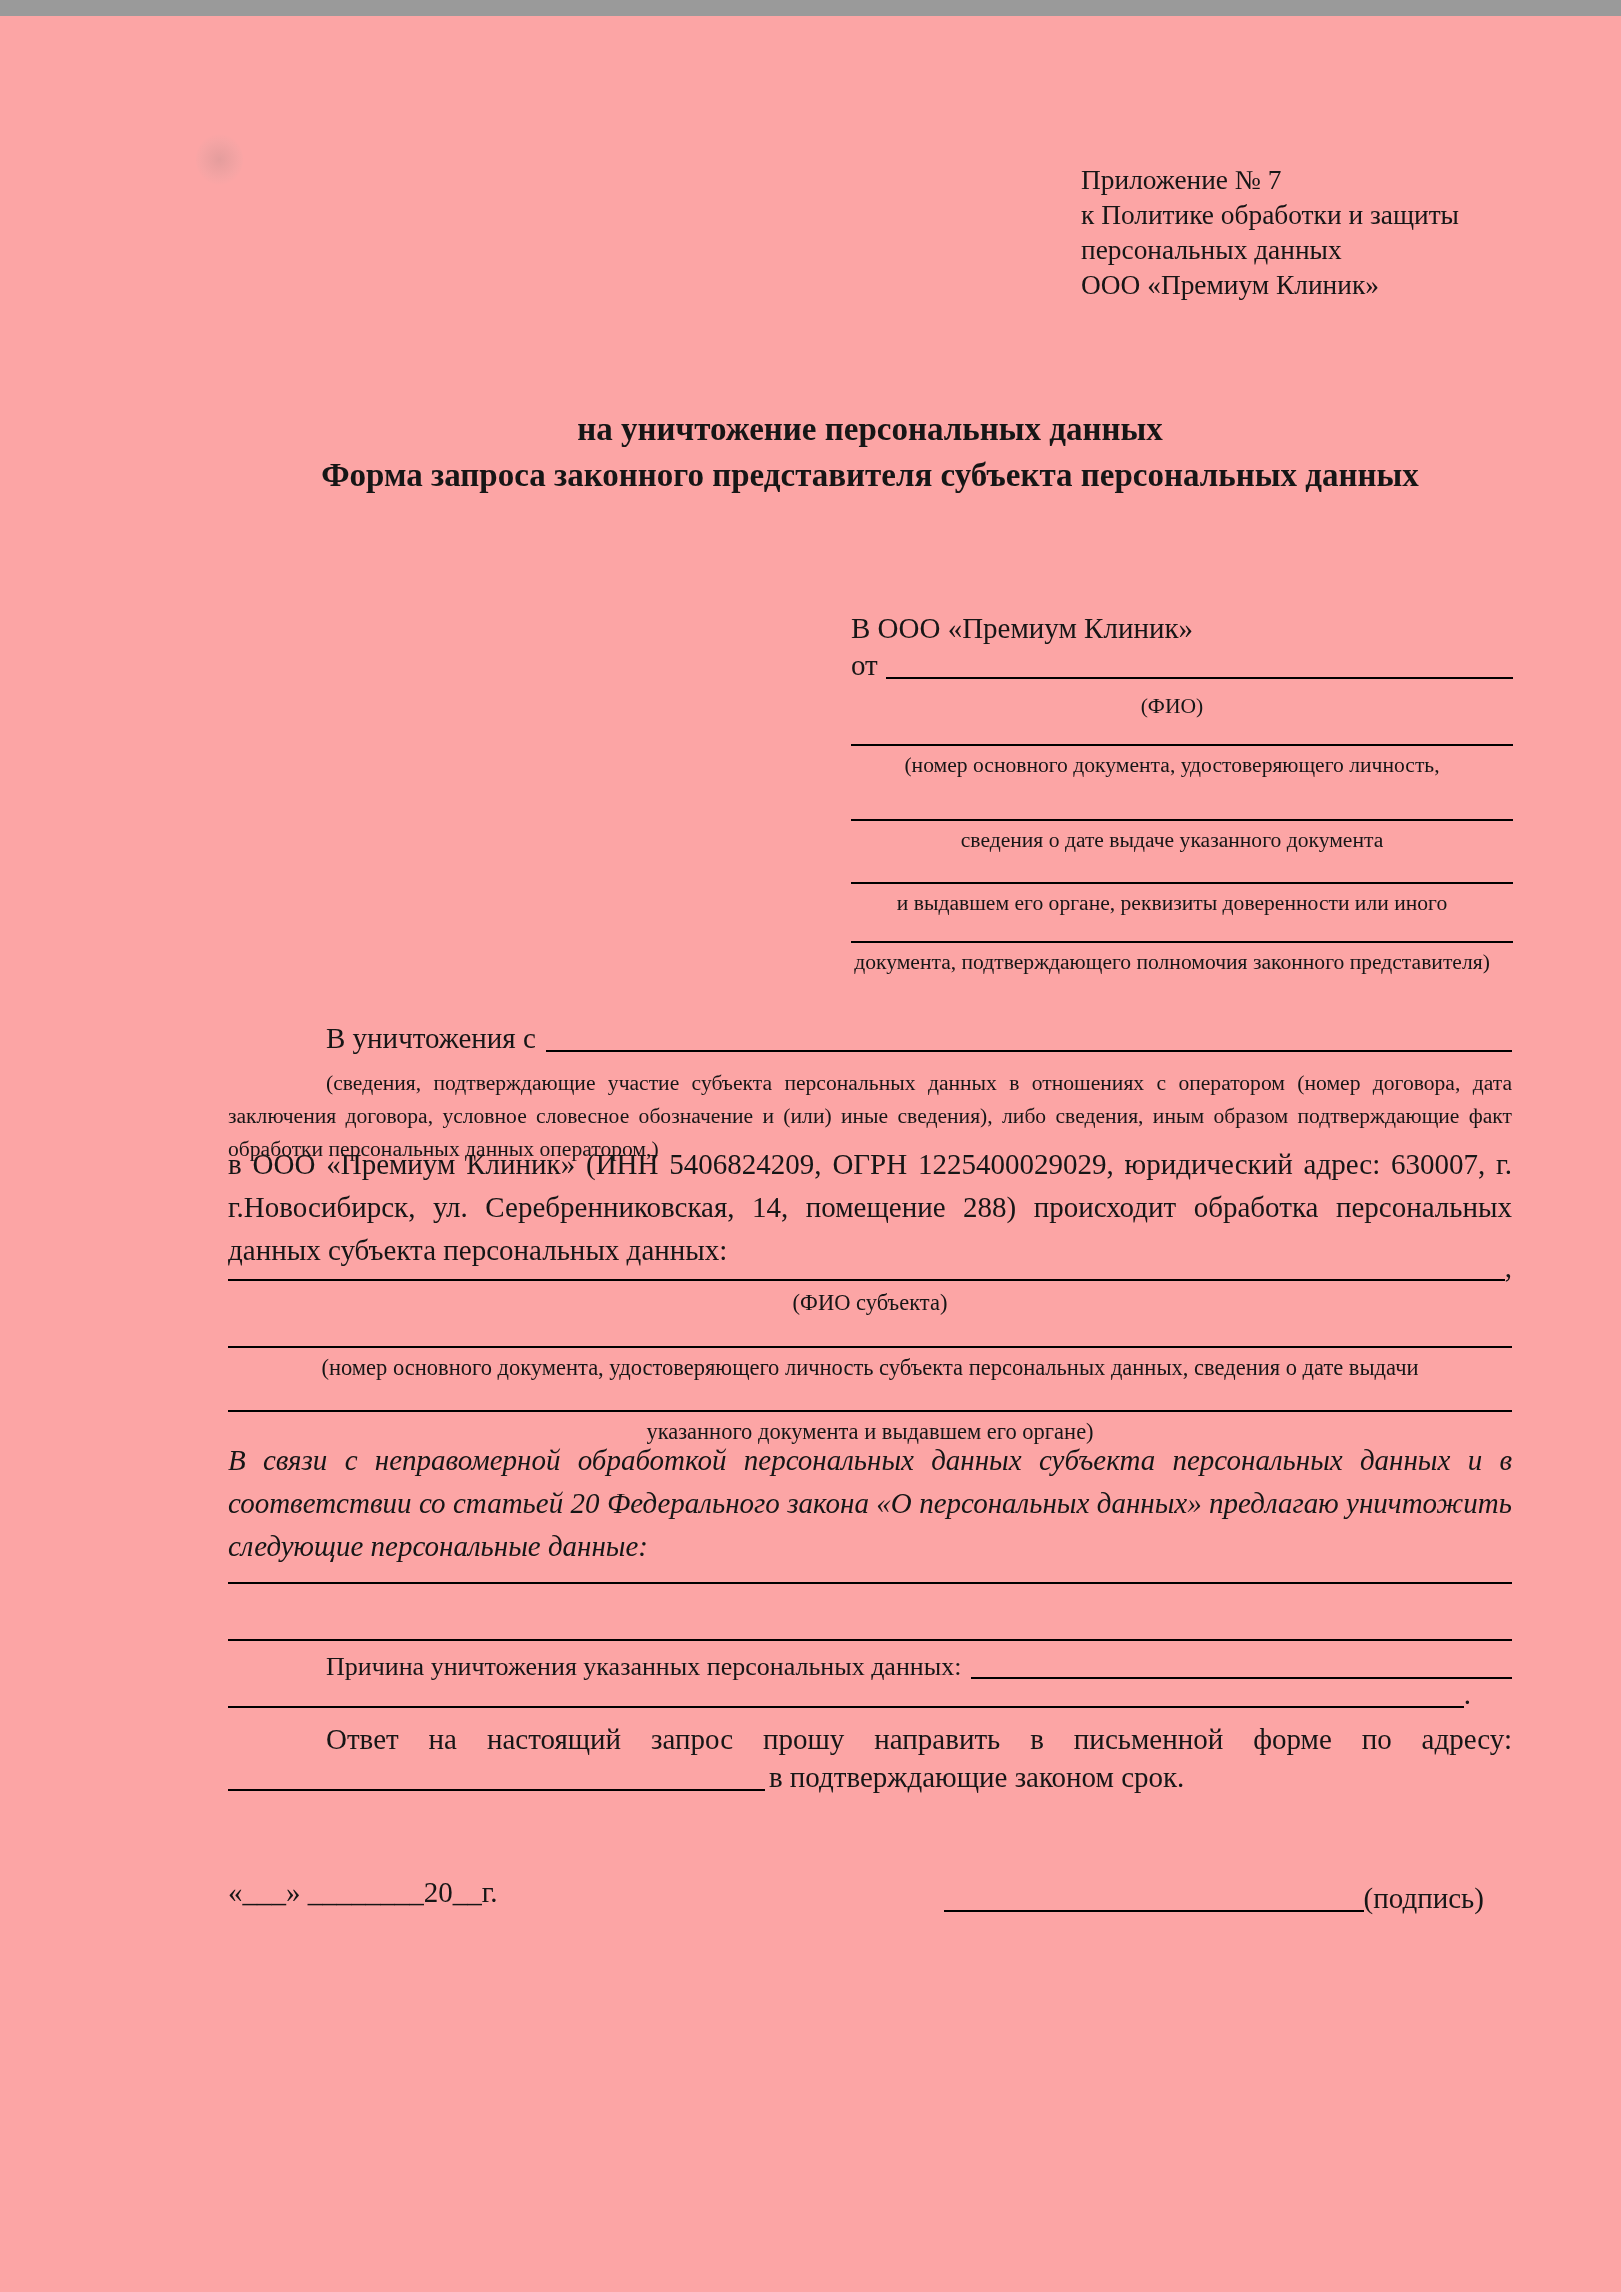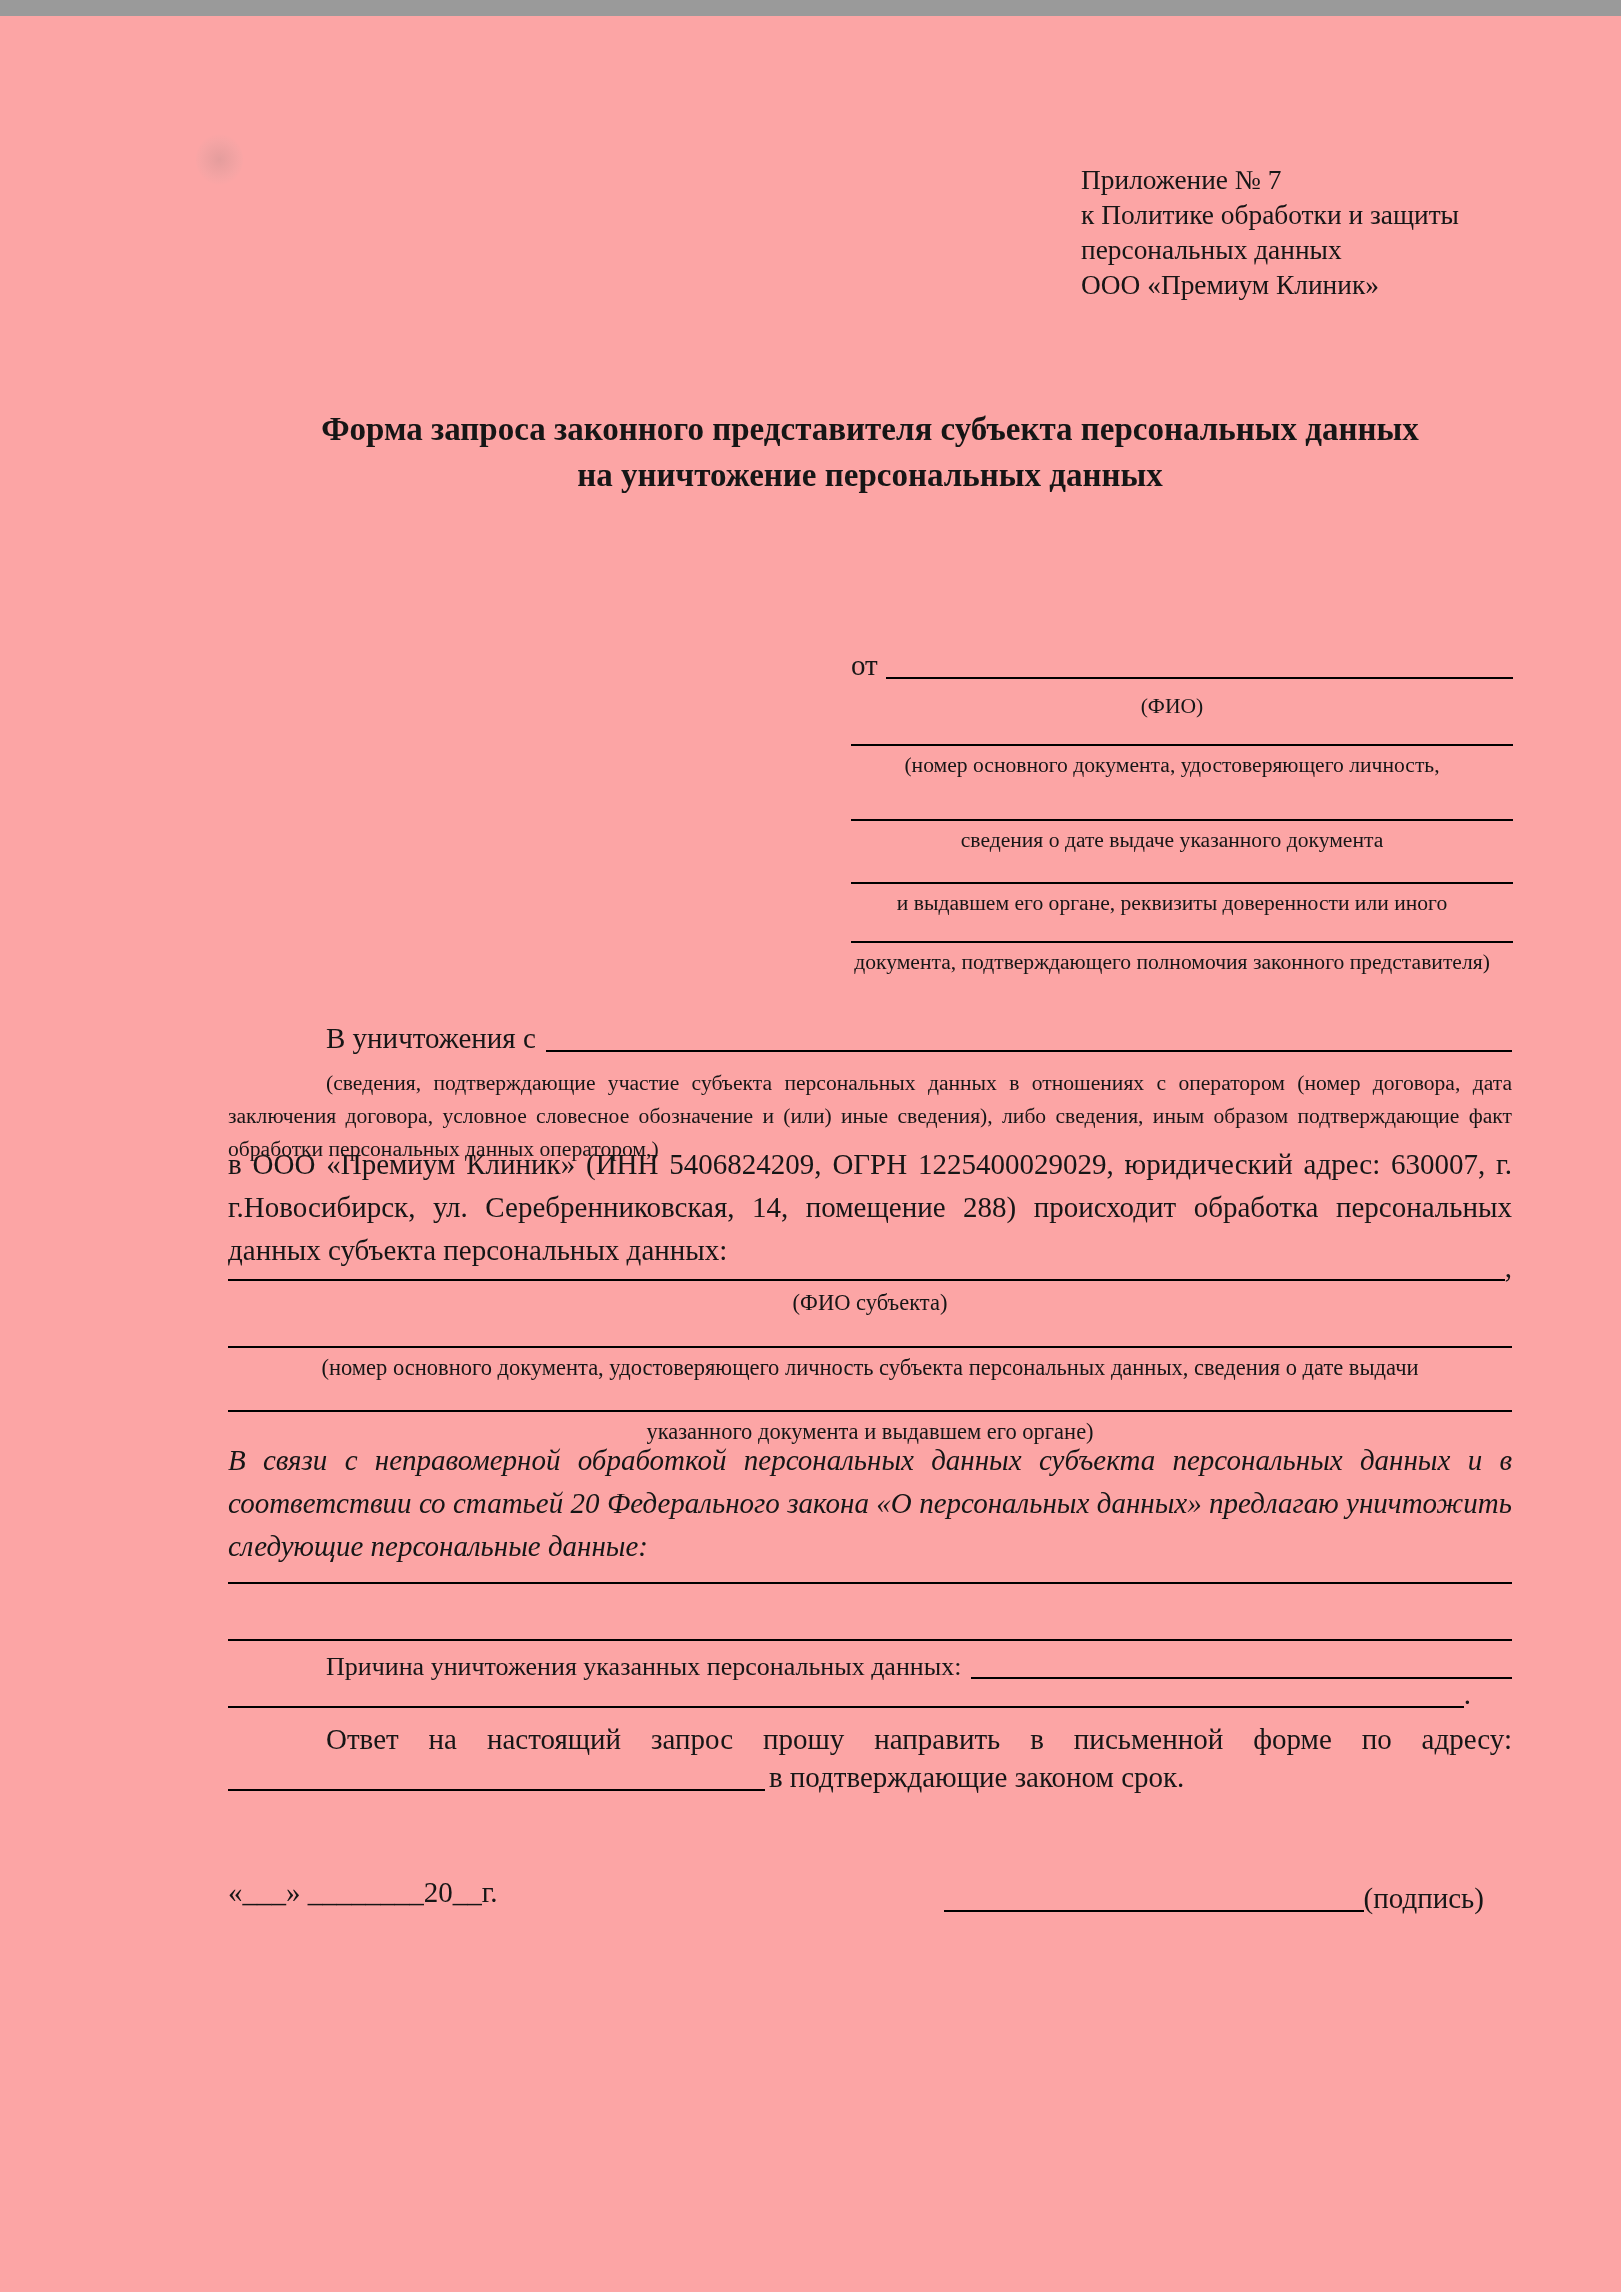--- a/index.html
+++ b/index.html
@@ -85,8 +85,8 @@
   </div>
 
   <div class="abs doc-title">
+    <div>на уничтожение персональных данных</div>
     <div>Форма запроса законного представителя субъекта персональных данных</div>
-    <div>на уничтожение персональных данных</div>
   </div>
 
 

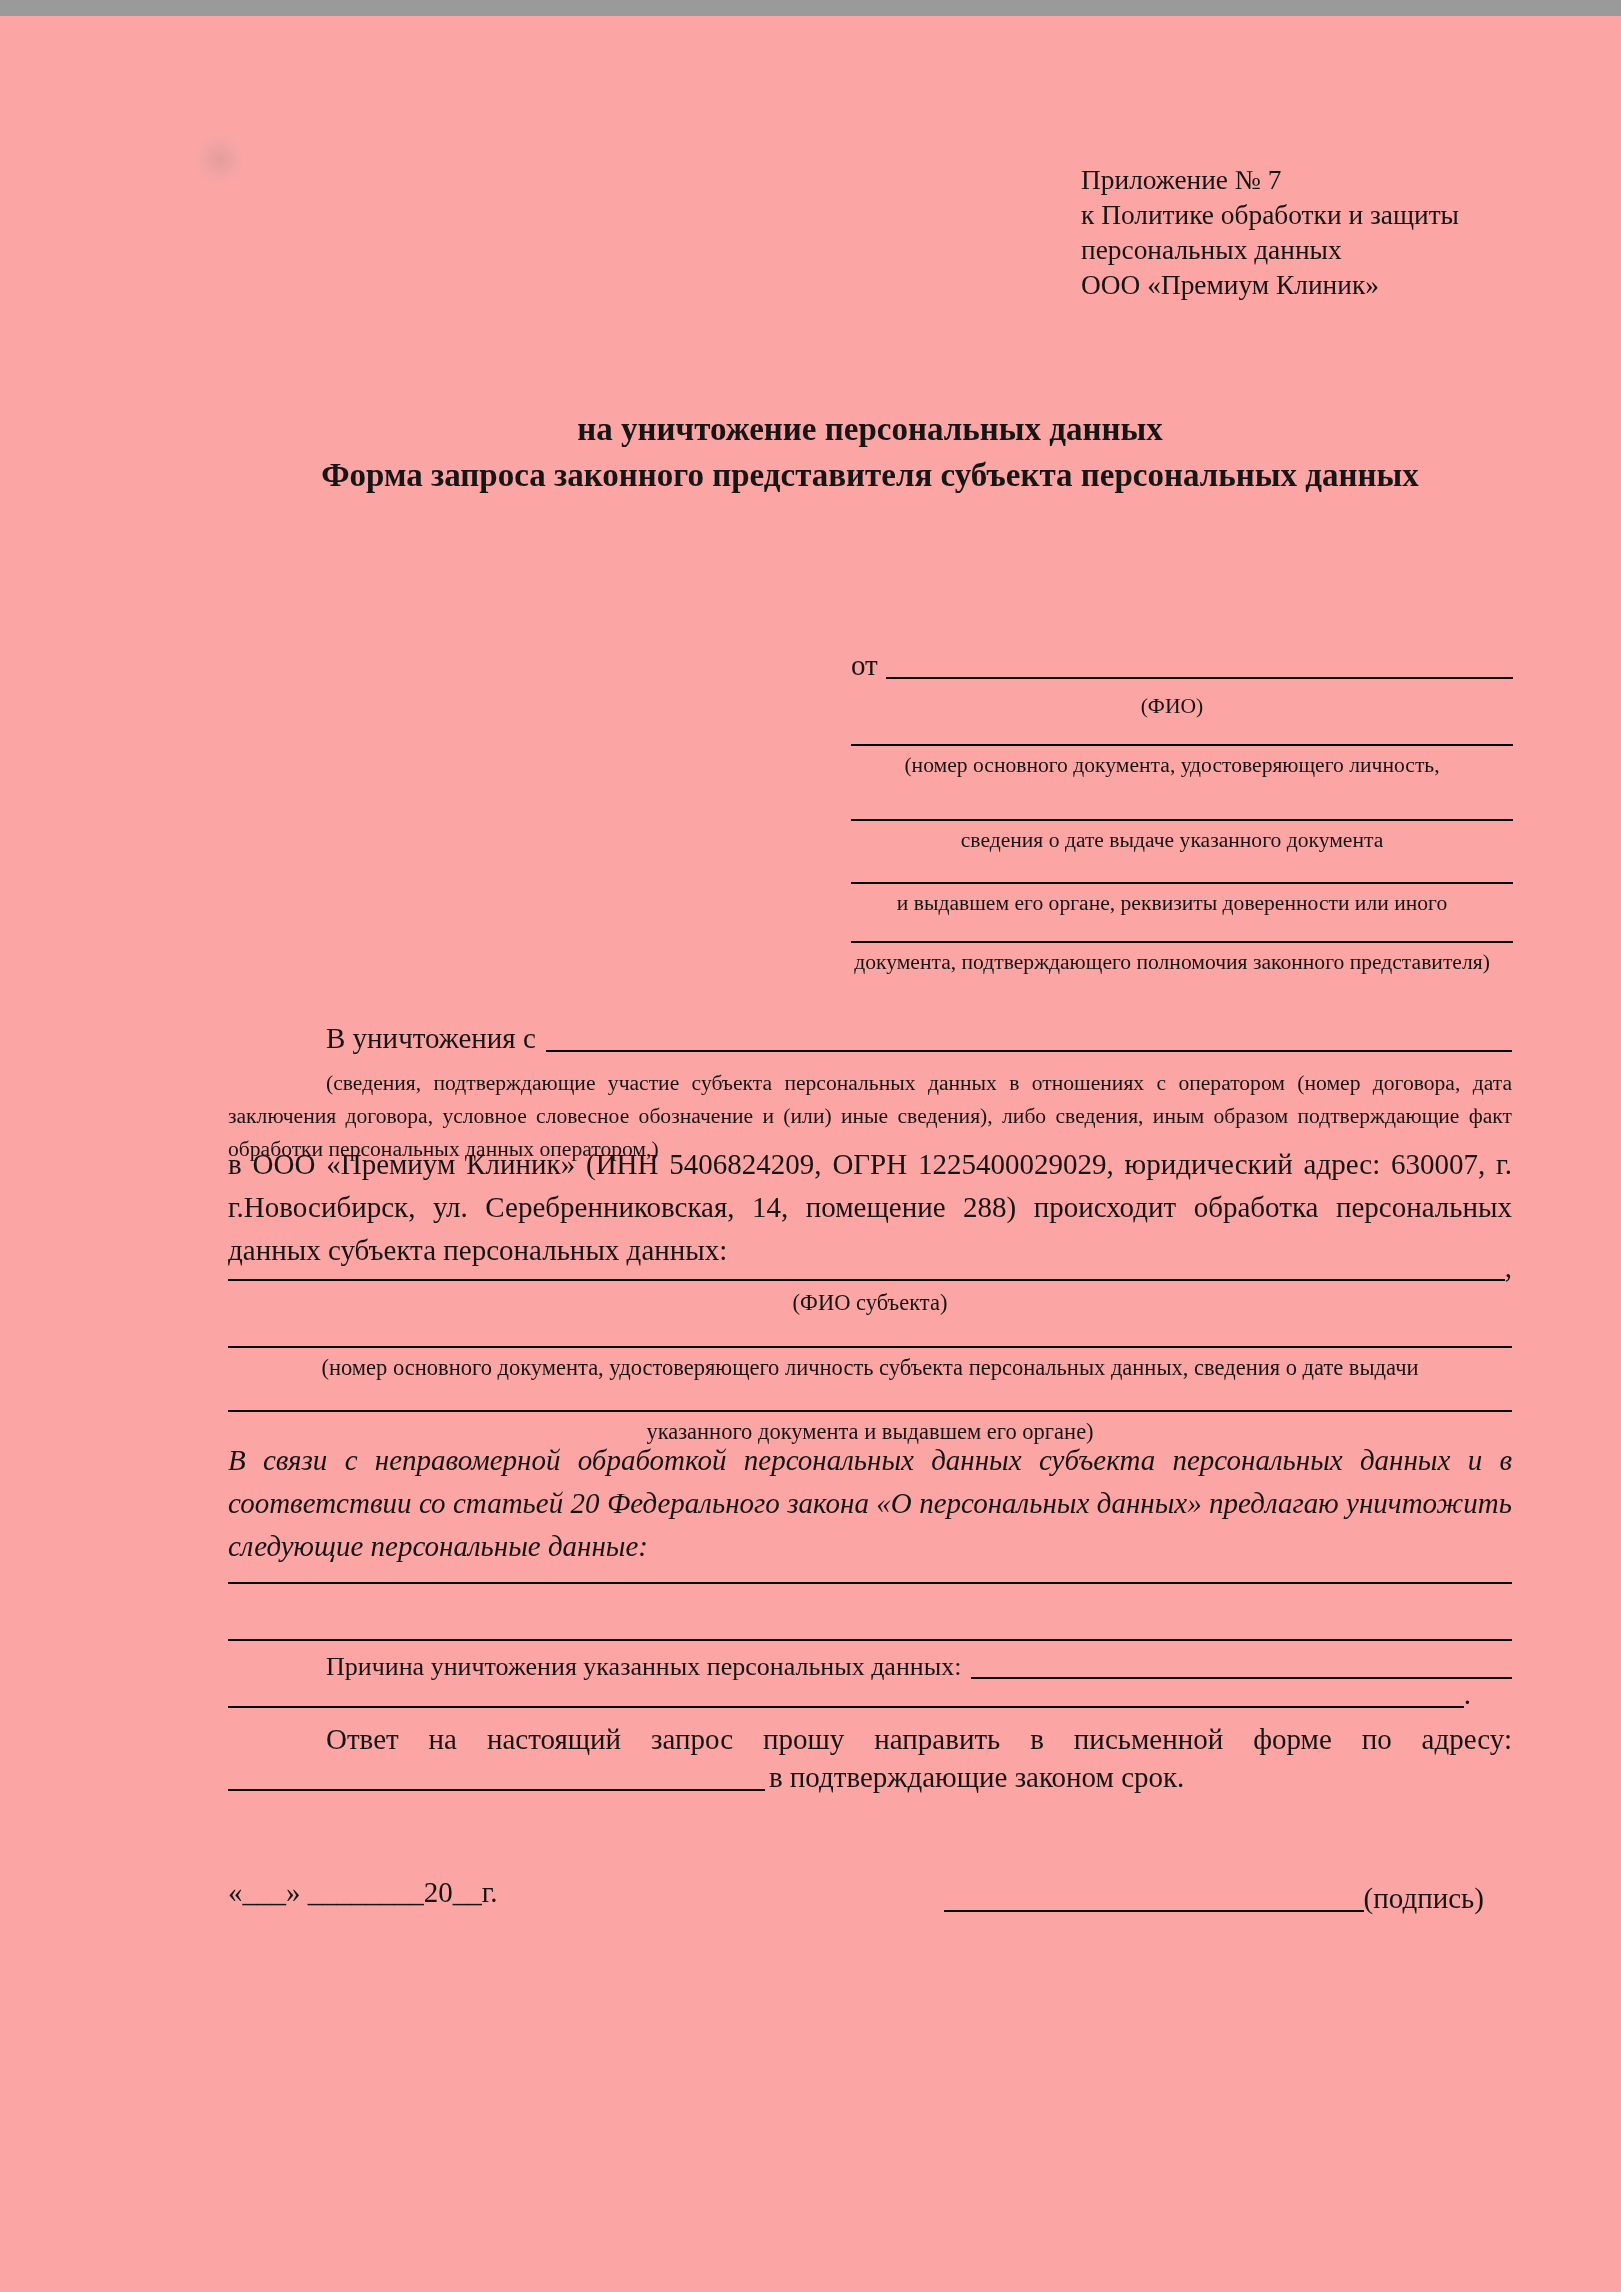--- a/index.html
+++ b/index.html
@@ -89,6 +89,7 @@
     <div>Форма запроса законного представителя субъекта персональных данных</div>
   </div>
 
+  <div class="abs adr-org">В ООО «Премиум Клиник»</div>
 
   <div class="abs from-row">
     <span class="lbl">от</span>

